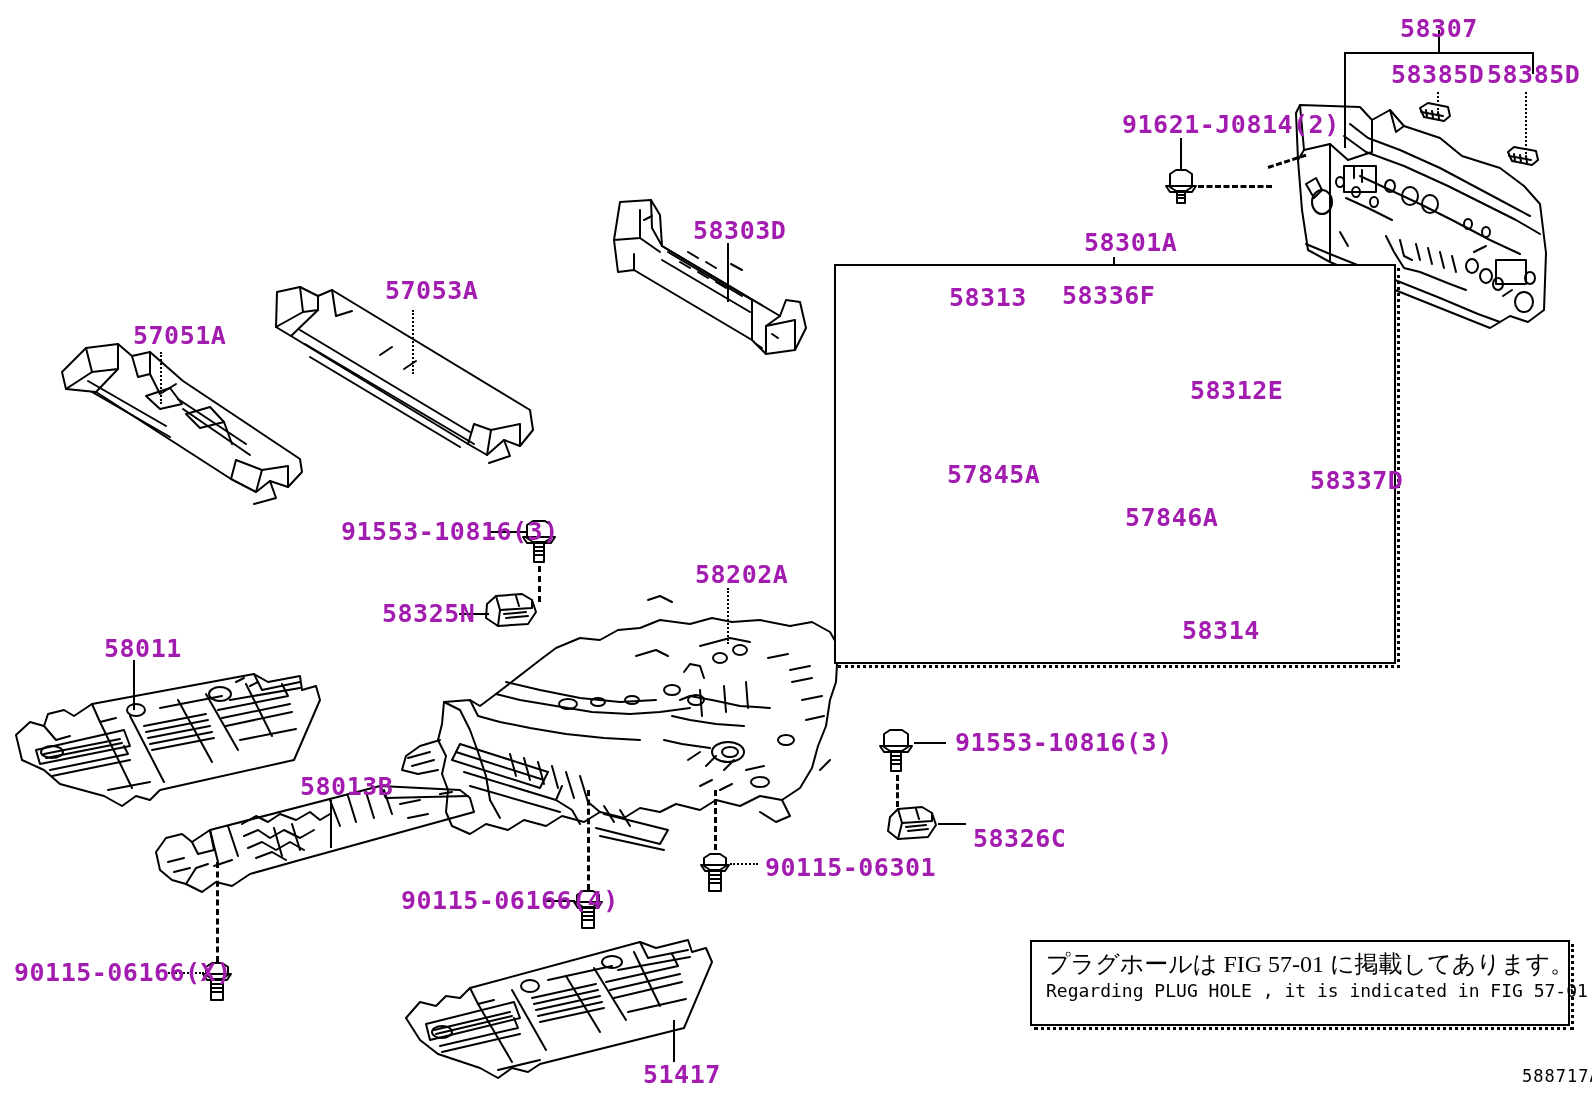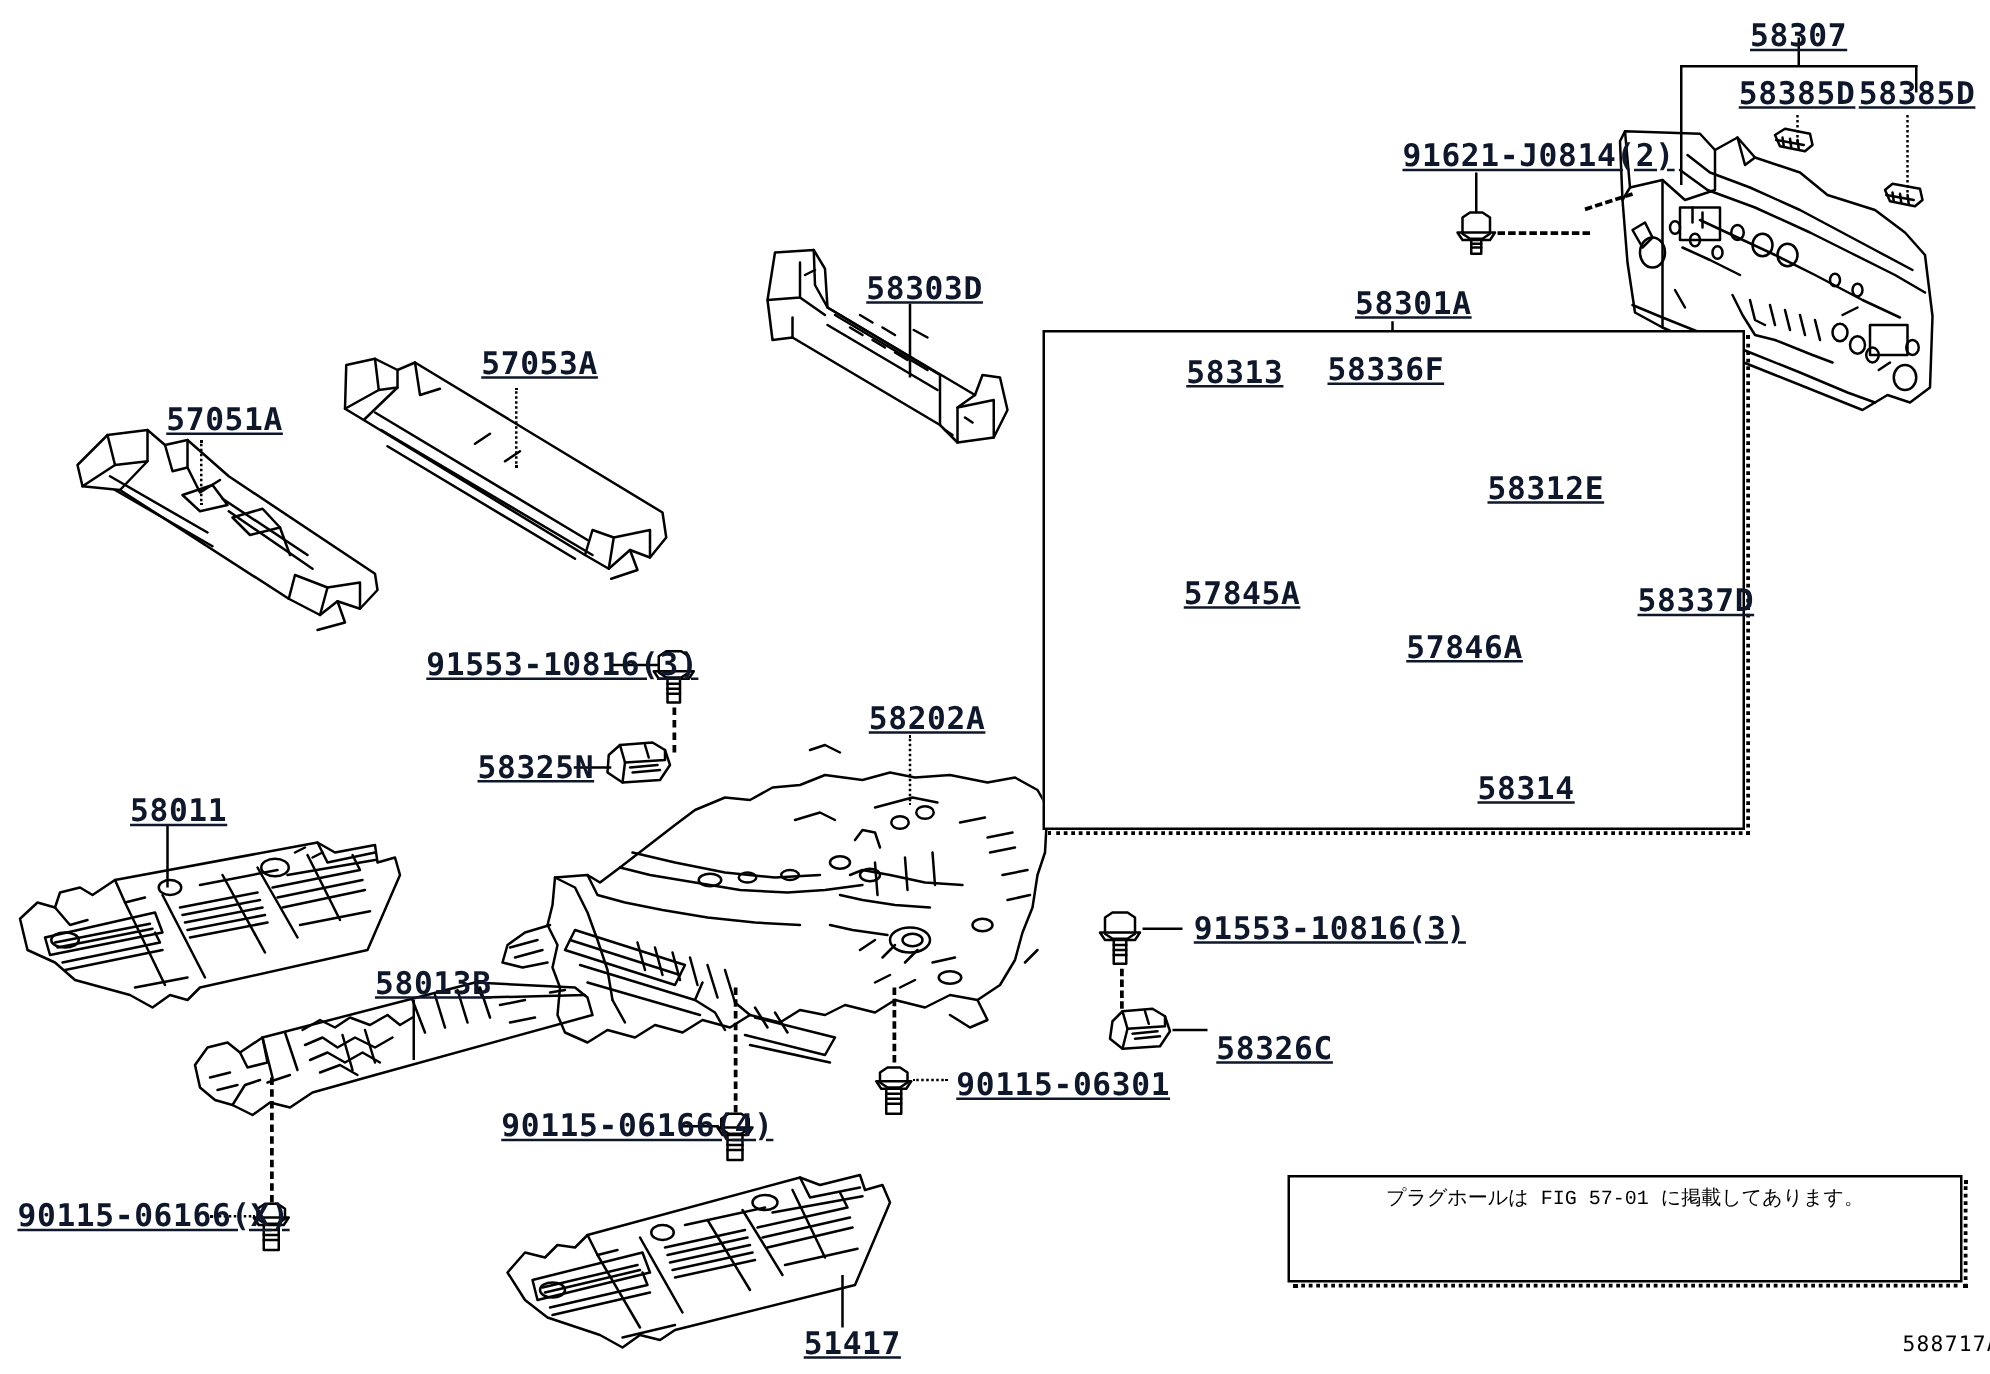--- a/index.html
+++ b/index.html
@@ -25,8 +25,7 @@
     letter-spacing:0.5px;
     white-space:nowrap;
     line-height:1;
-    color:#0f172a;
-    text-decoration:underline;
+    color:#a21caf;
   }
   
   .lead{position:absolute;background:#000;}

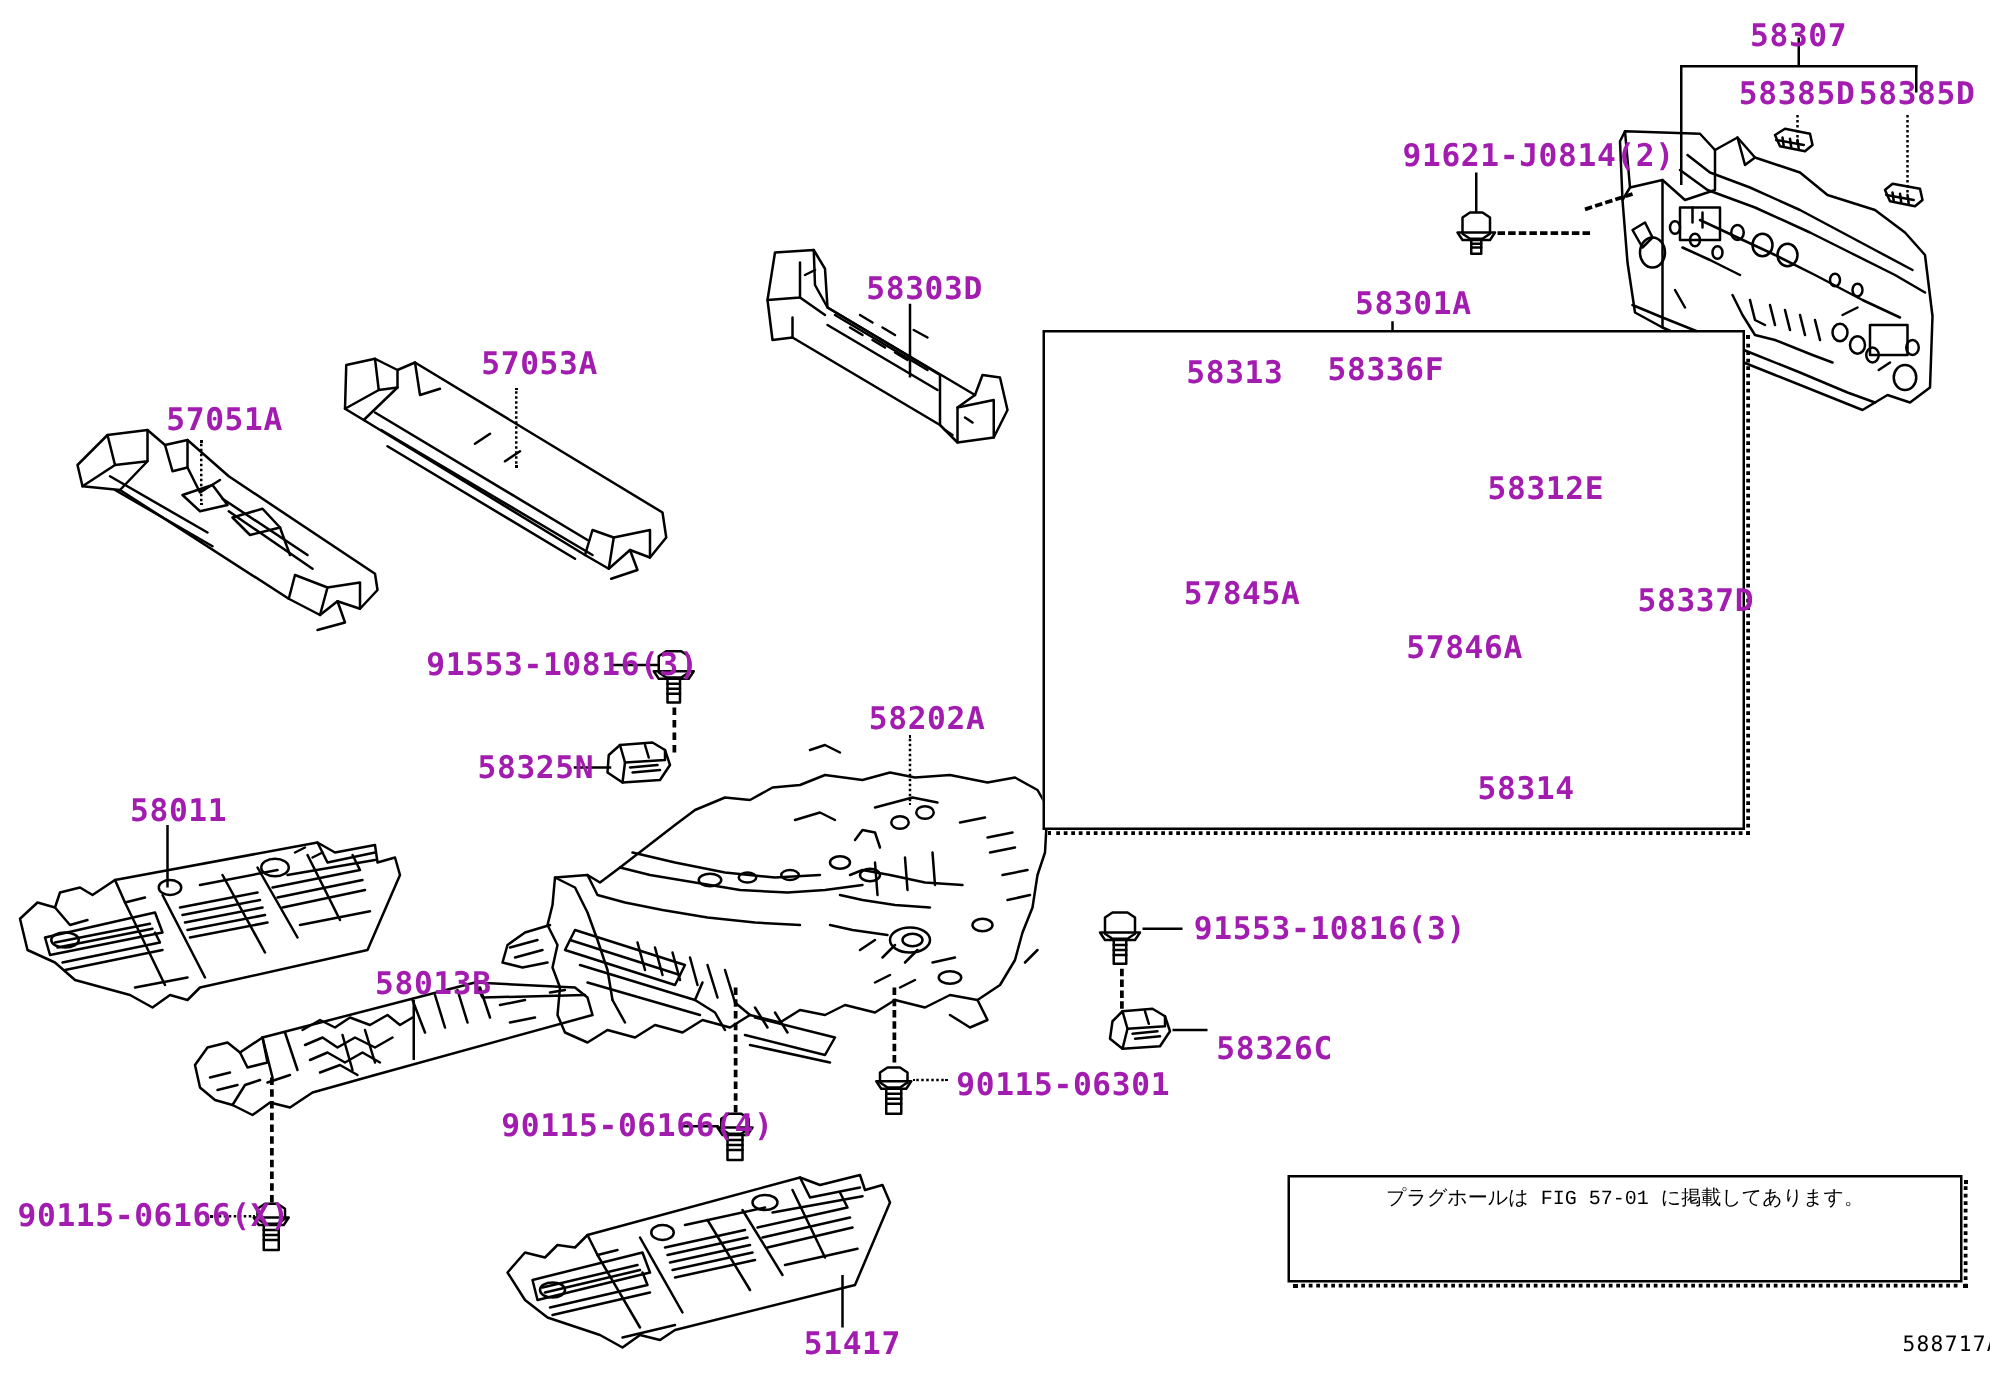--- a/index.html
+++ b/index.html
@@ -76,8 +76,8 @@
     box-sizing:border-box;
   }
   .note-ja{
-    font-family:Liberation Mono, monospace;
-    font-size:16px;
+    font-family:Liberation Serif, serif;
+    font-size:24px;
     line-height:1.25;
     white-space:nowrap;
   }

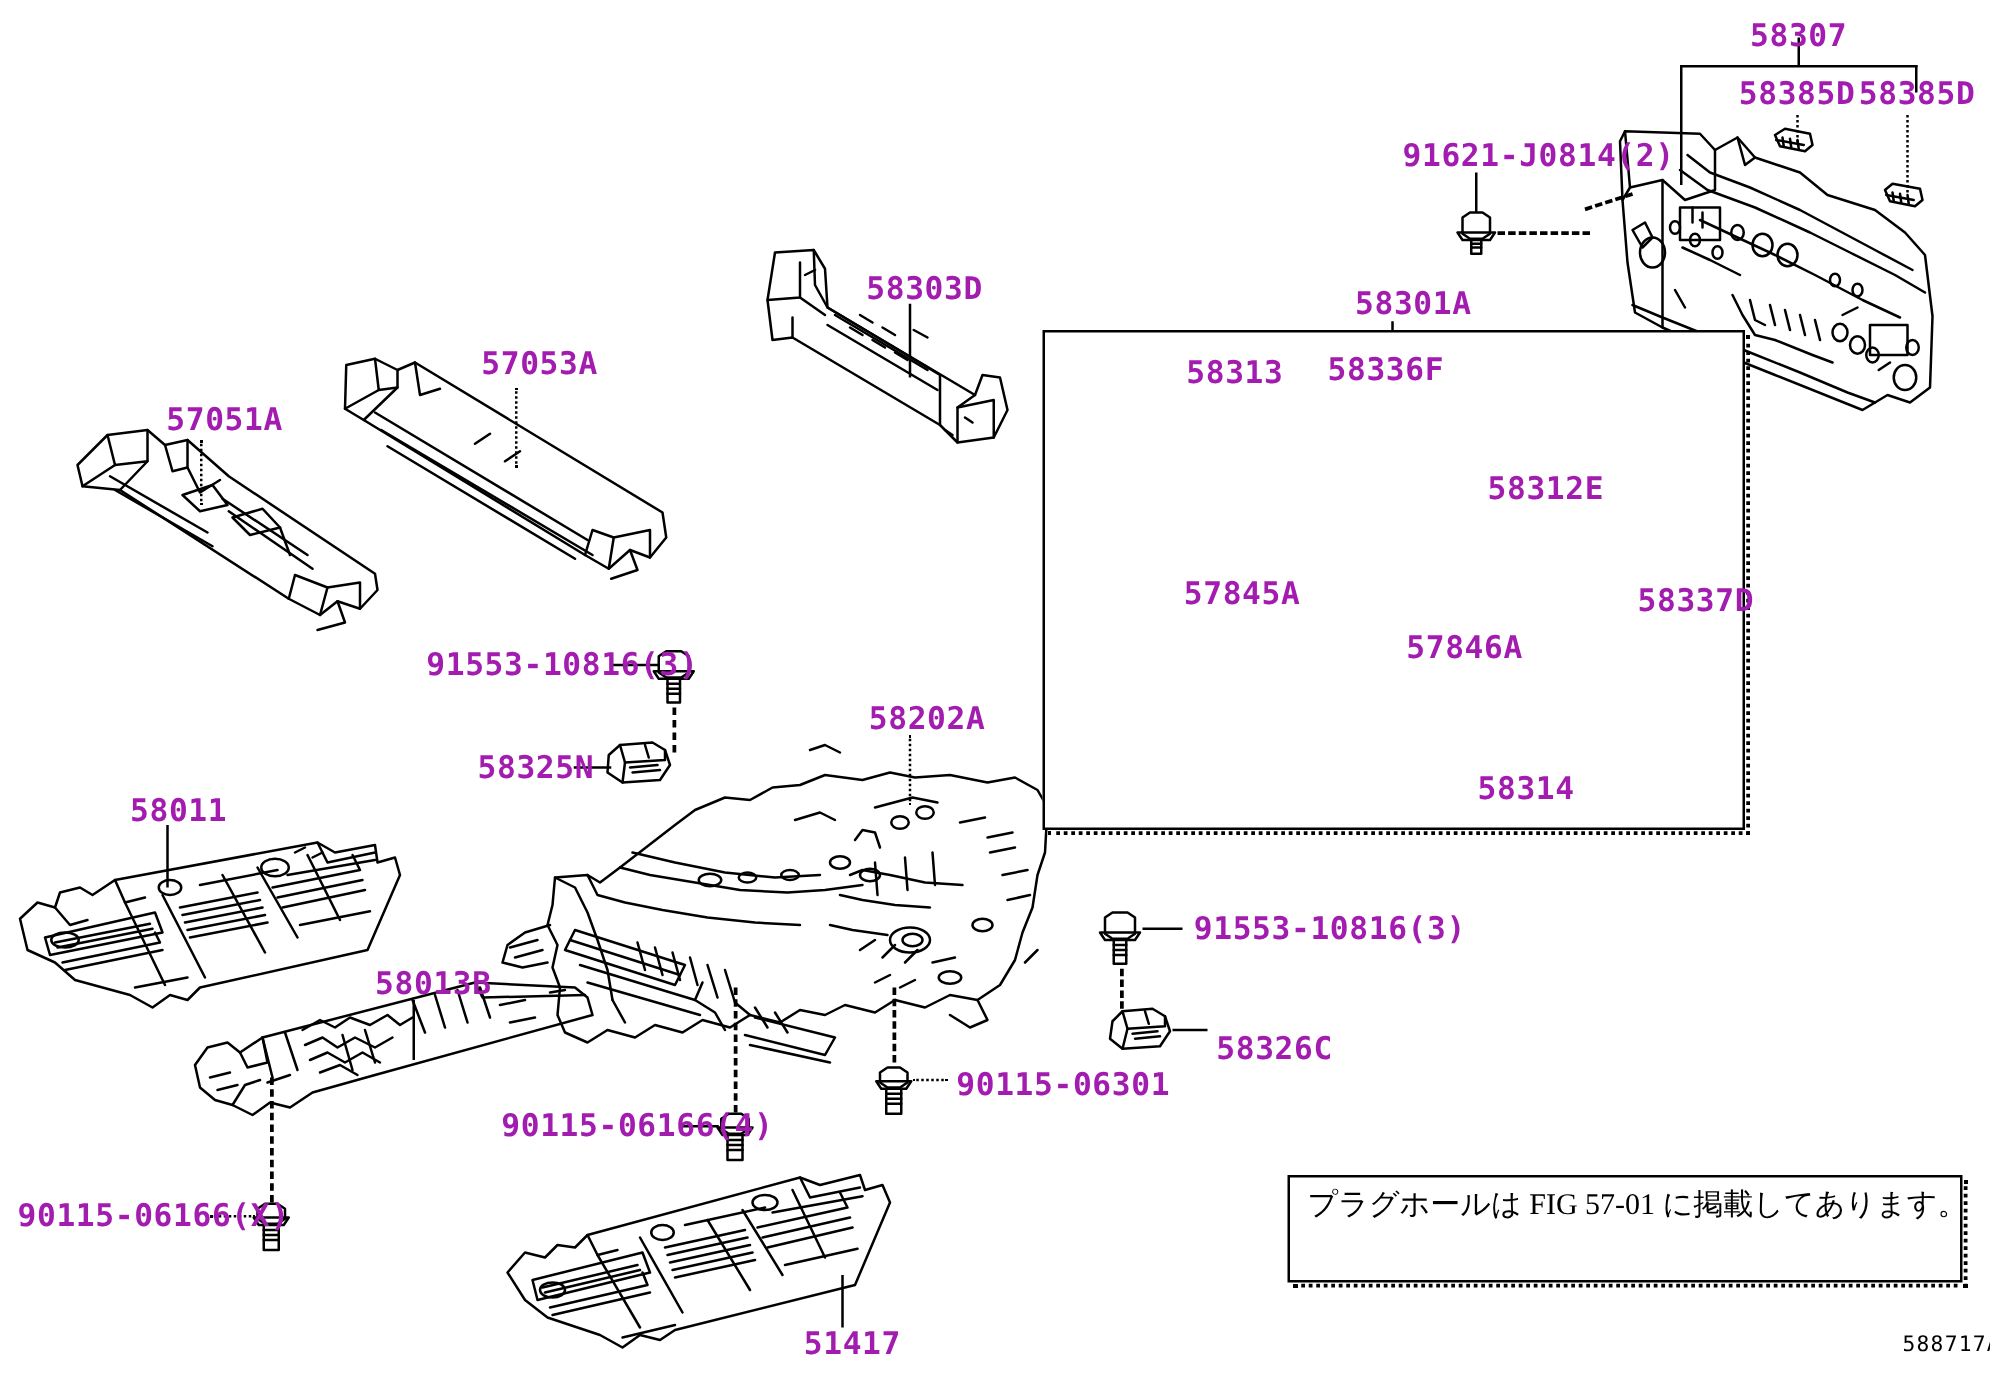--- a/index.html
+++ b/index.html
@@ -656,6 +656,7 @@
   <div id="note-box-shadow" style="left:1034px; top:944px; width:540px; height:86px;"></div>
   <div id="note-box" style="left:1030px; top:940px; width:540px; height:86px;">
     <div class="note-ja">プラグホールは FIG 57-01 に掲載してあります。</div>
+    <div class="note-en">Regarding  PLUG  HOLE , it is indicated in FIG  57-01</div>
   </div>
 
   <div id="figure-code" style="left:1522px; top:1066px;">588717A</div>

